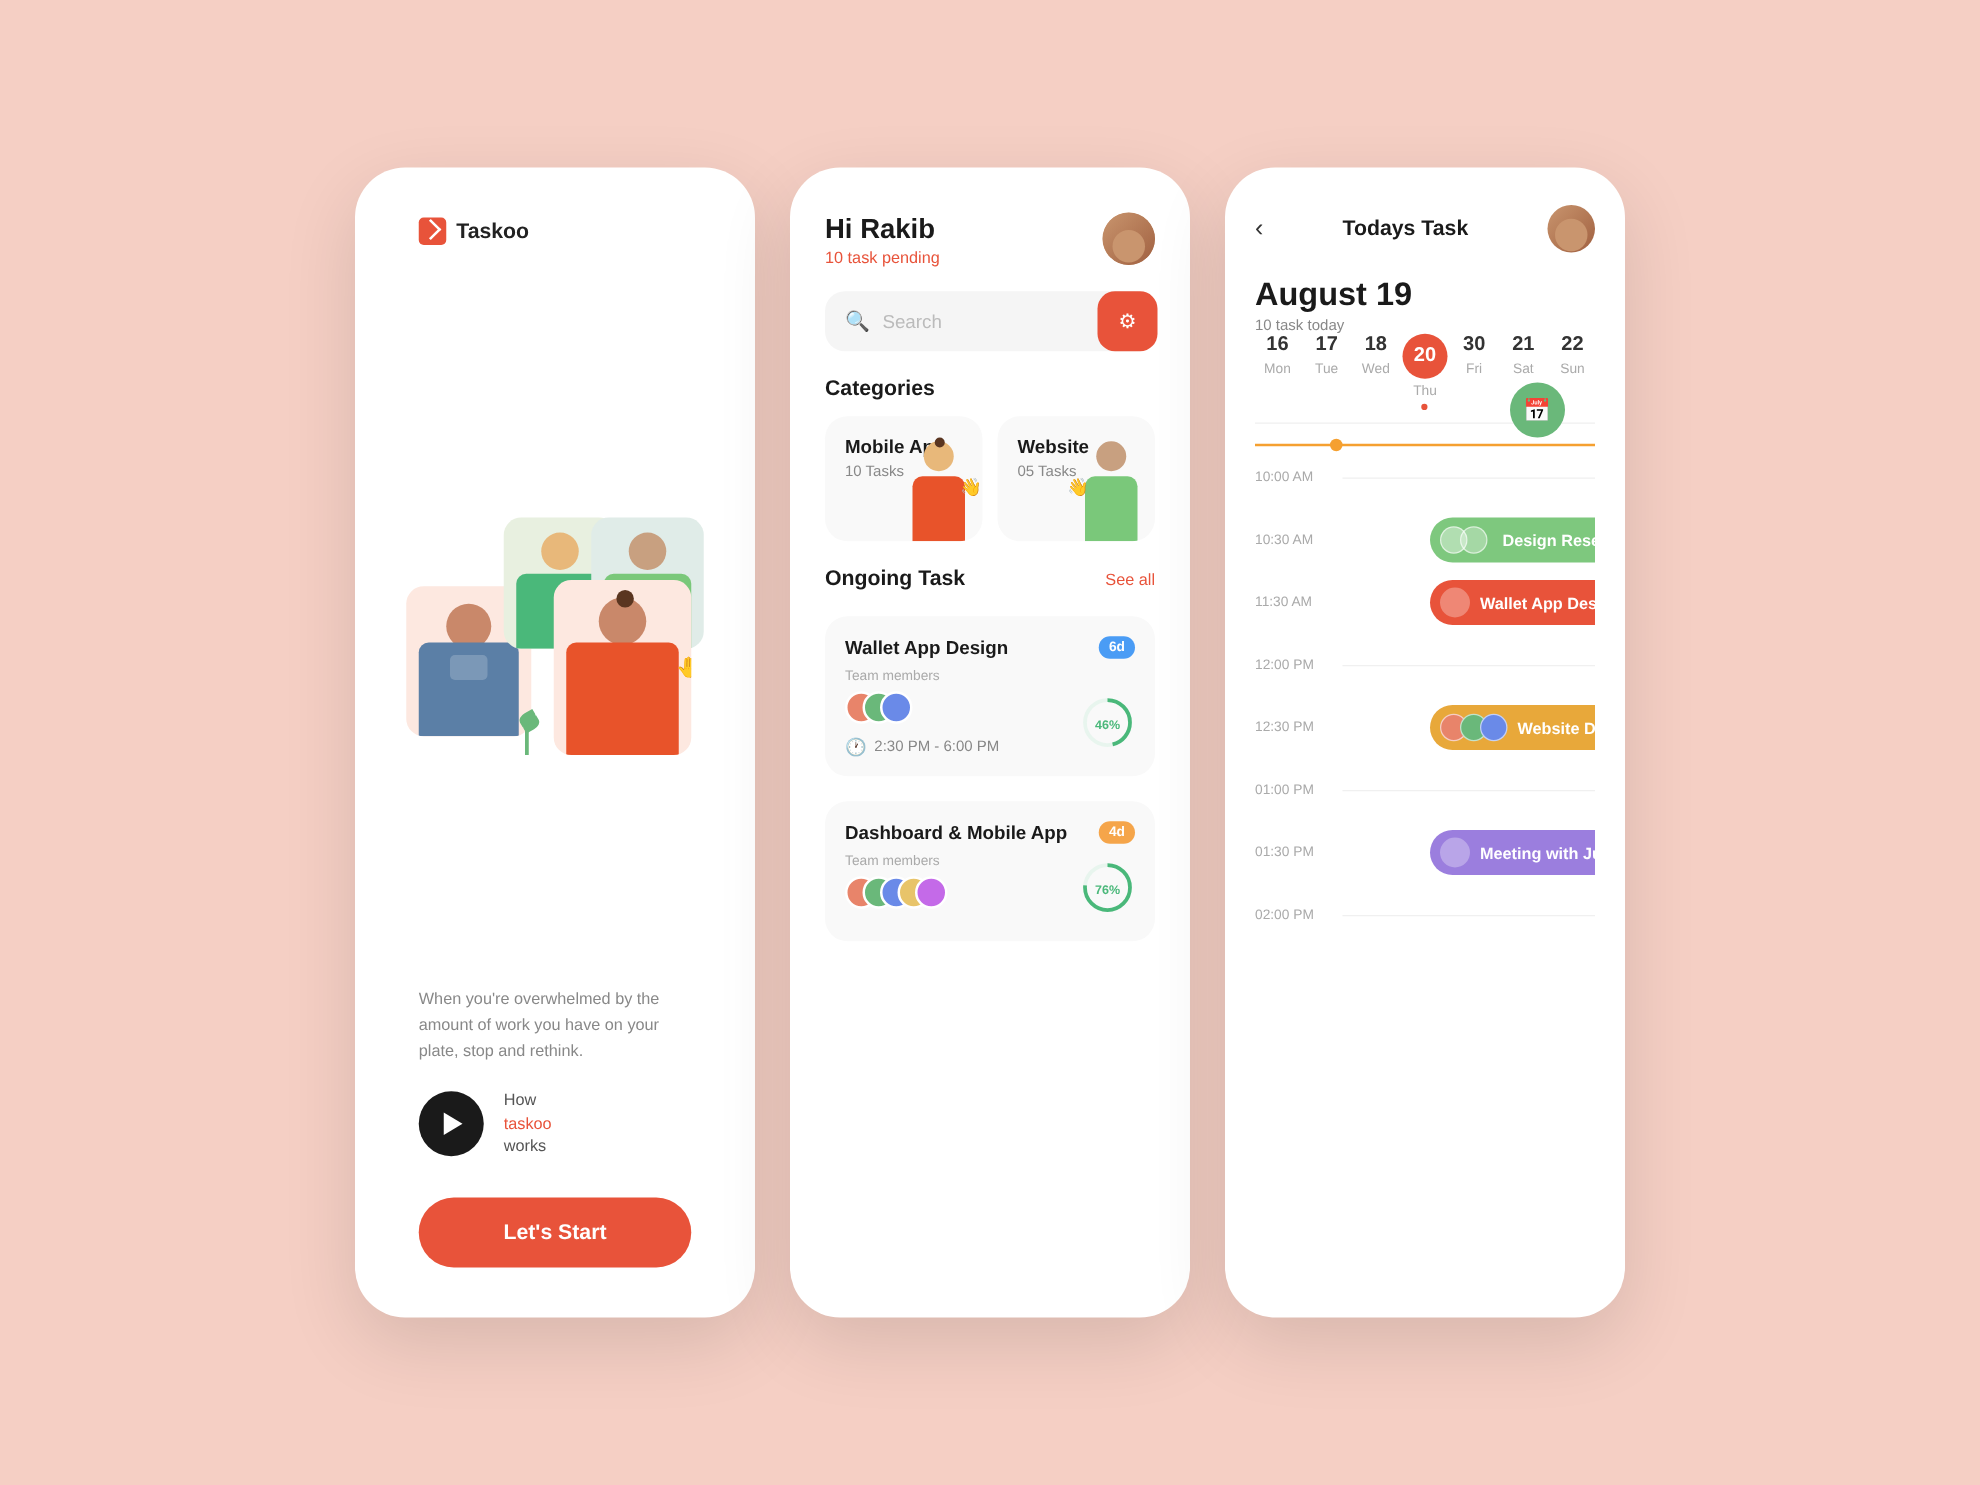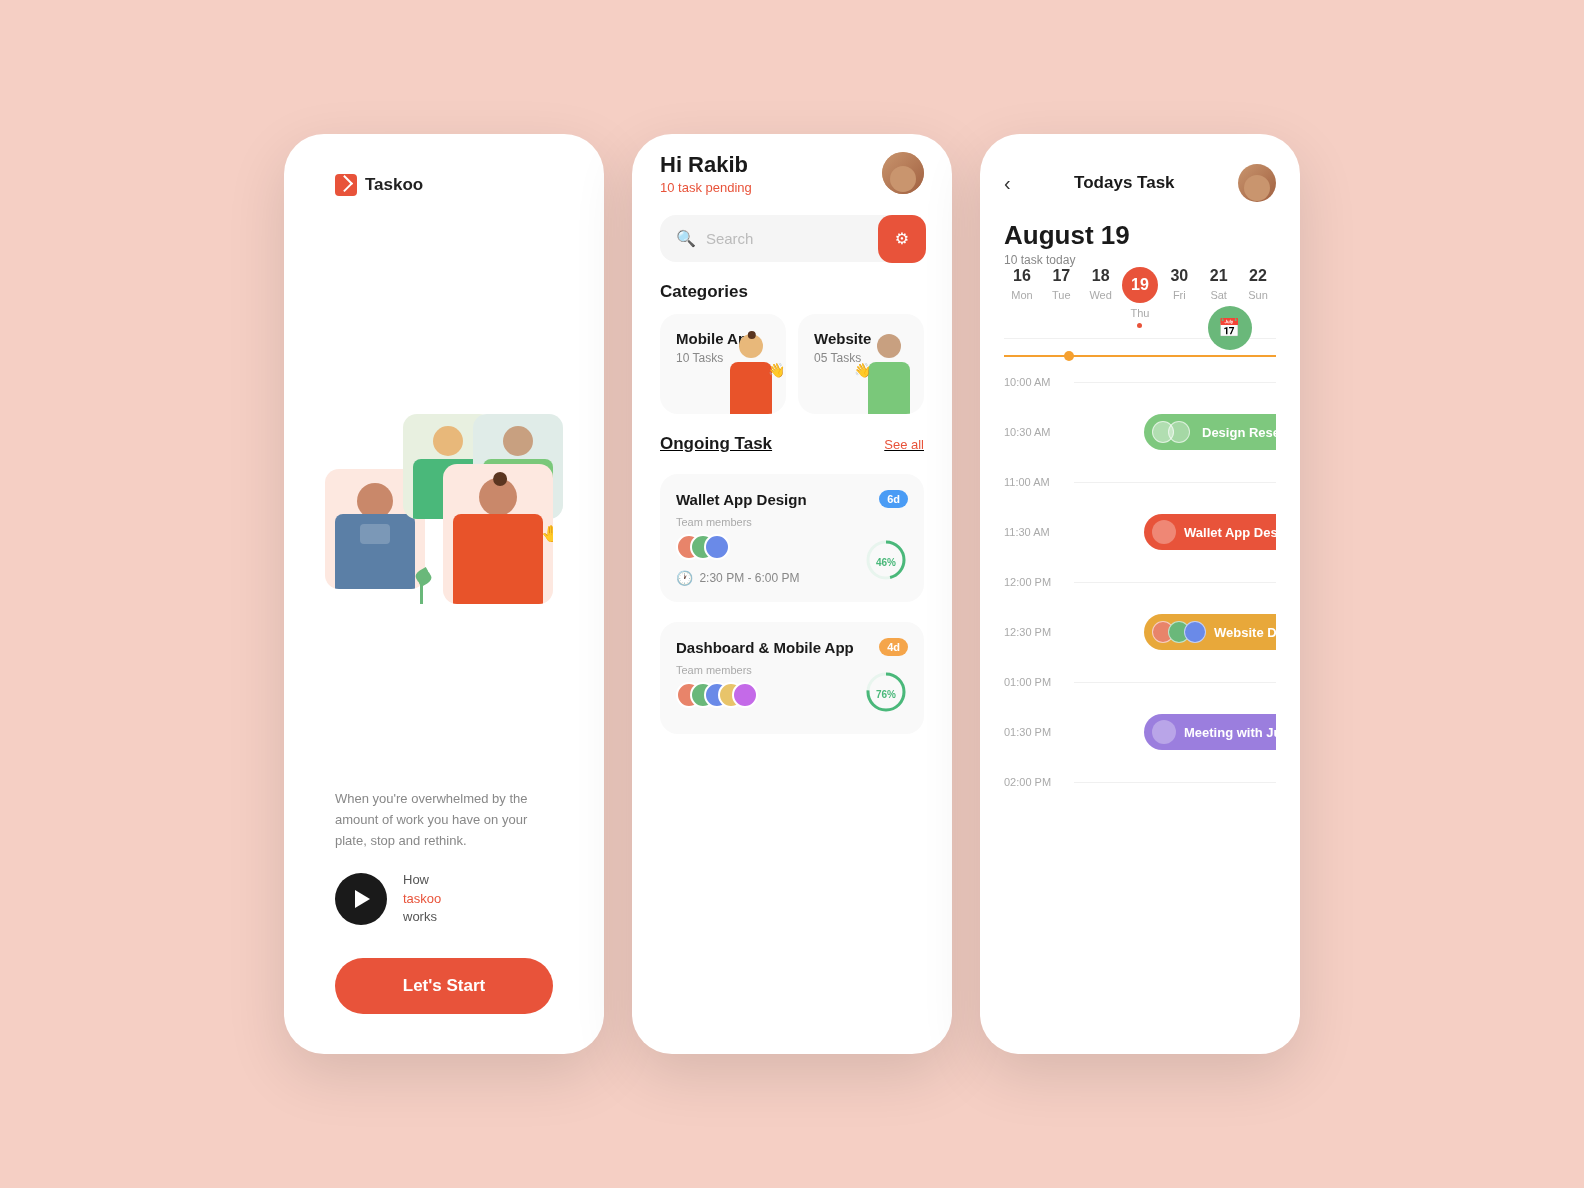--- a/index.html
+++ b/index.html
@@ -28,7 +28,7 @@
       position: relative;
     }
     .phone-1 { width: 320px; height: 920px; padding: 40px 51px; display: flex; flex-direction: column; }
-    .phone-2 { width: 320px; height: 920px; padding: 18px 28px; display: flex; flex-direction: column; gap: 20px; overflow: hidden; }
+    .phone-2 { width: 320px; height: 920px; padding: 36px 28px; display: flex; flex-direction: column; gap: 20px; overflow: hidden; }
     .phone-3 { width: 320px; height: 920px; padding: 30px 24px; display: flex; flex-direction: column; overflow: hidden; }
 
     

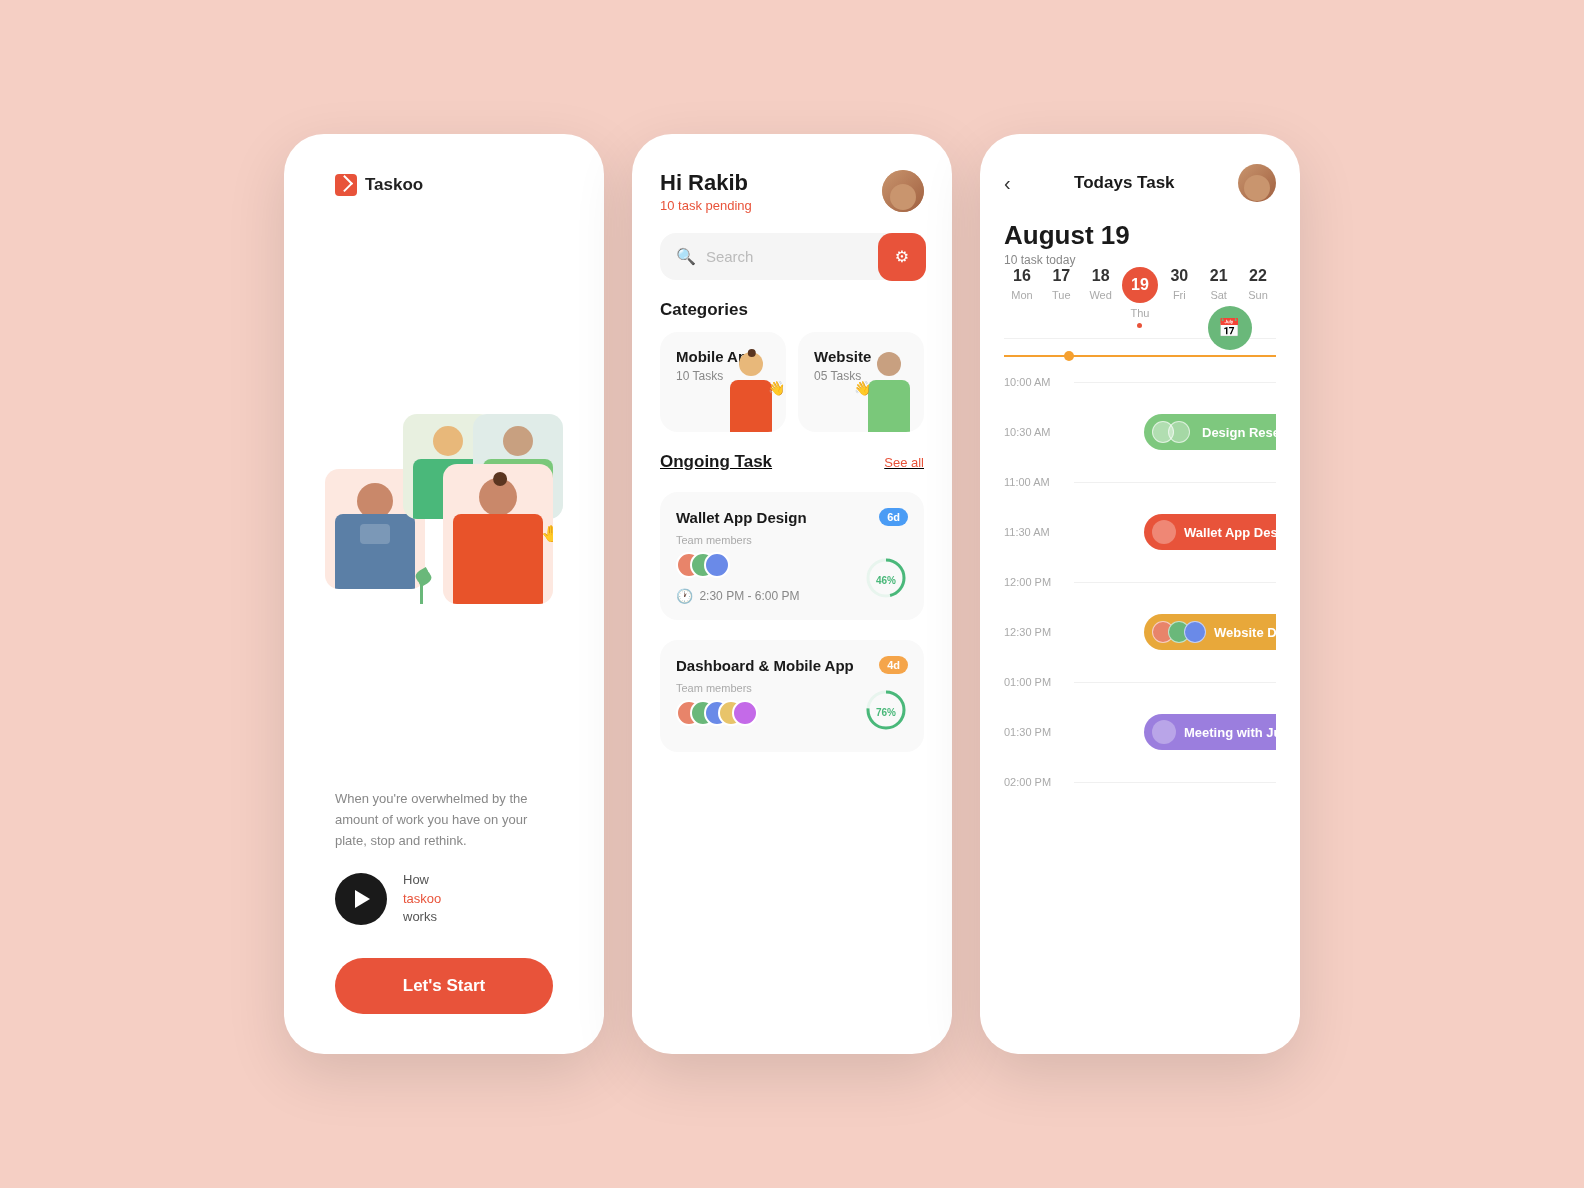--- a/index.html
+++ b/index.html
@@ -536,7 +536,7 @@
 
       <div class="day-item active">
         <div class="day-num-wrap">
-          <div class="day-num">19</div>
+          <div class="day-num">20</div>
         </div>
         <div class="day-label">Thu</div>
         <div class="day-dot"></div>

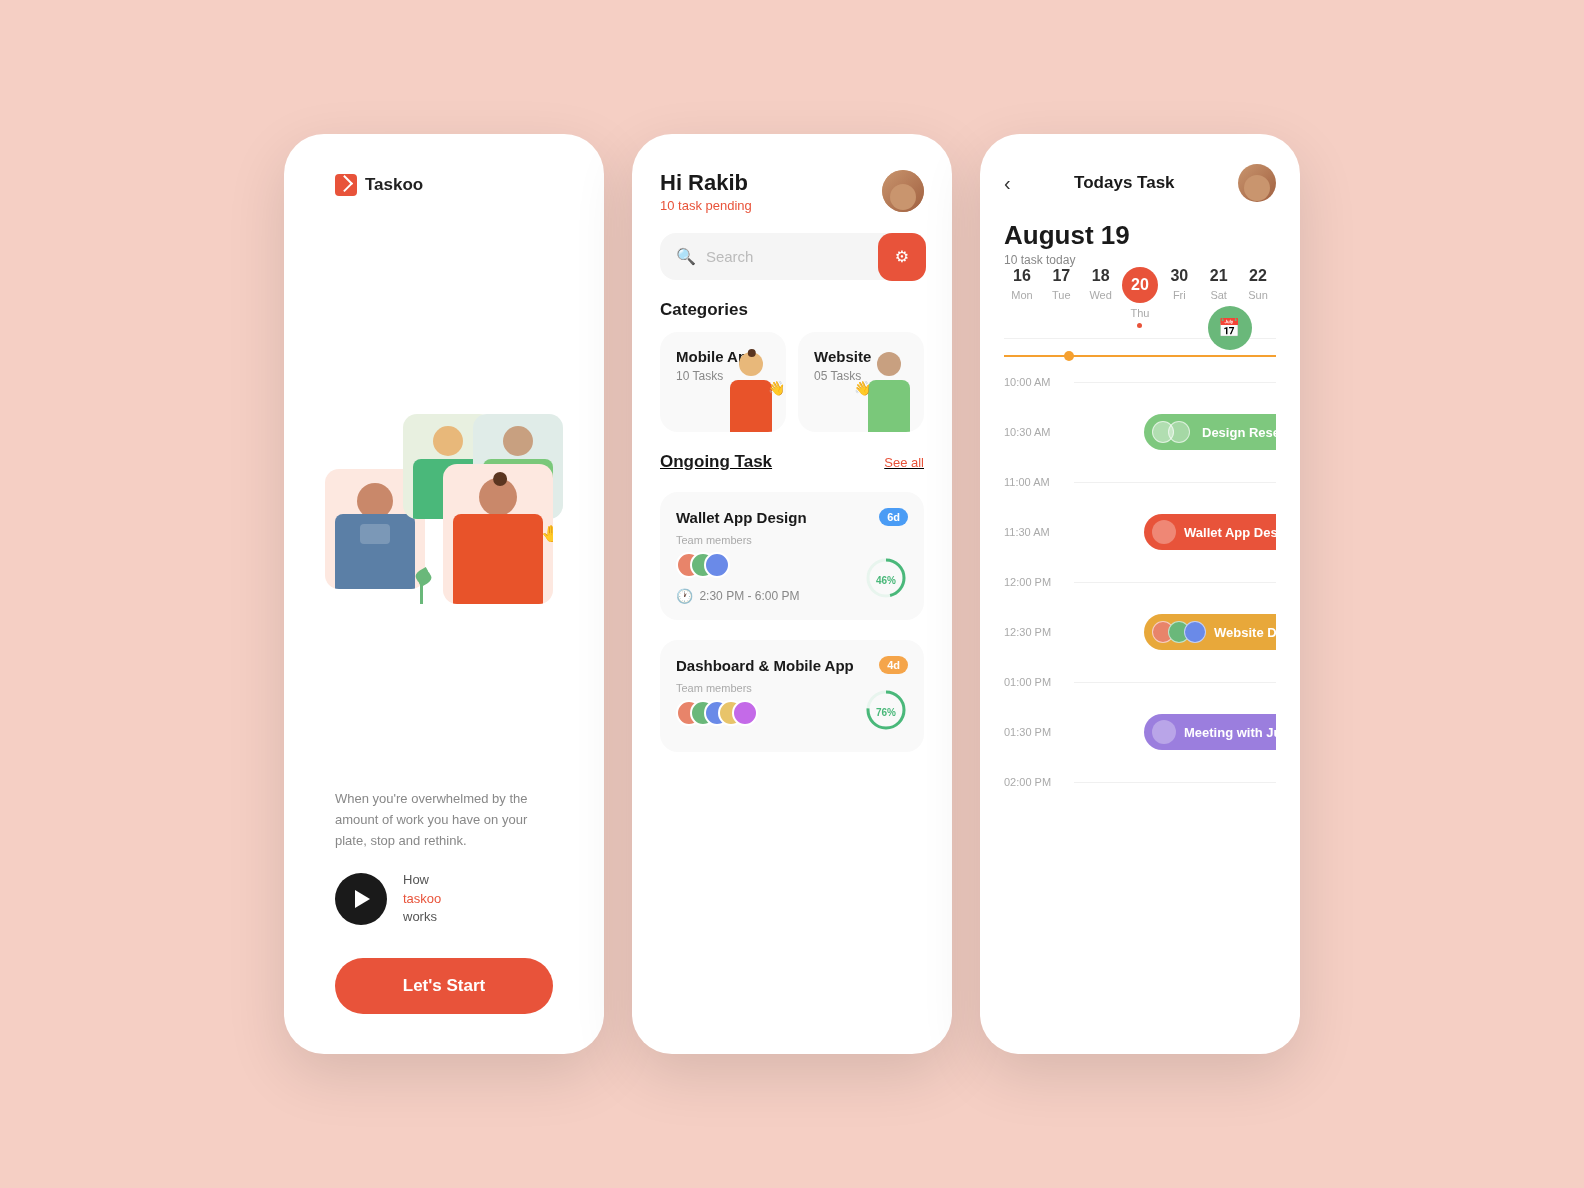--- a/index.html
+++ b/index.html
@@ -178,7 +178,6 @@
       display: flex;
       justify-content: space-between;
       align-items: center;
-      text-decoration: underline;
     }
     .see-all { color: #e8533a; font-size: 13px; cursor: pointer; }
 

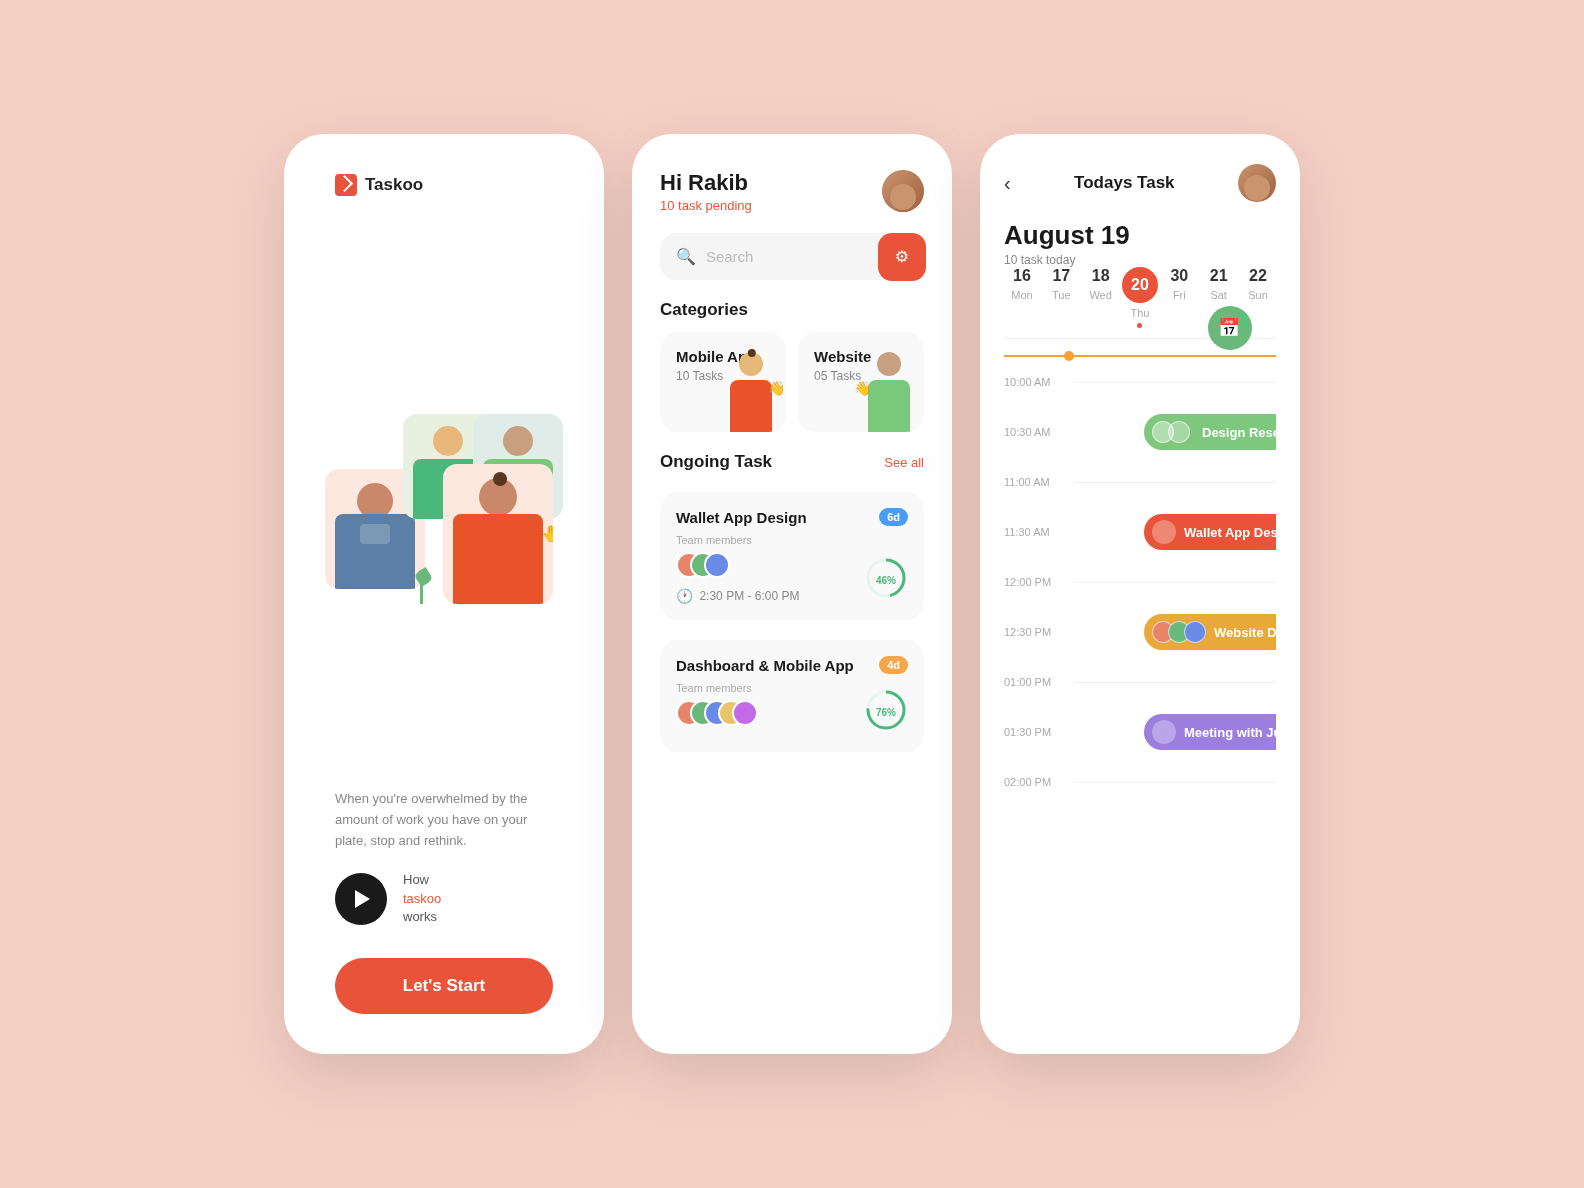--- a/index.html
+++ b/index.html
@@ -577,10 +577,6 @@
         </div>
       </div>
 
-      <div class="time-row">
-        <span class="time-label">11:00 AM</span>
-        <div class="time-line"></div>
-      </div>
 
       <div class="time-row">
         <span class="time-label">11:30 AM</span>

